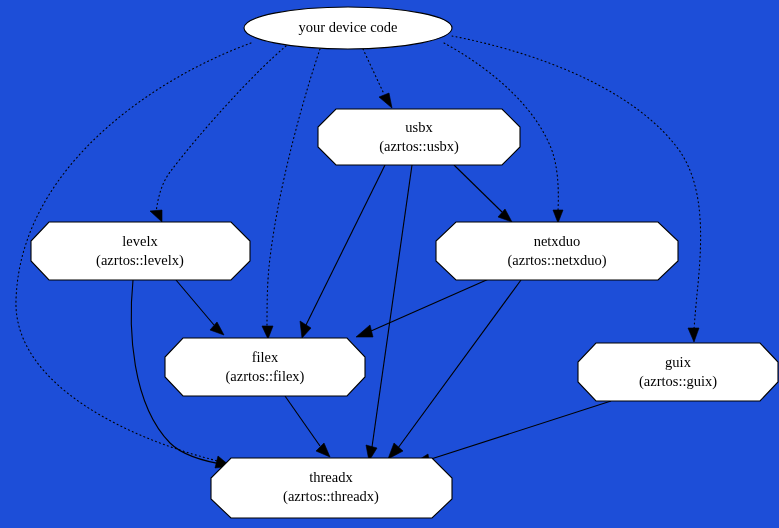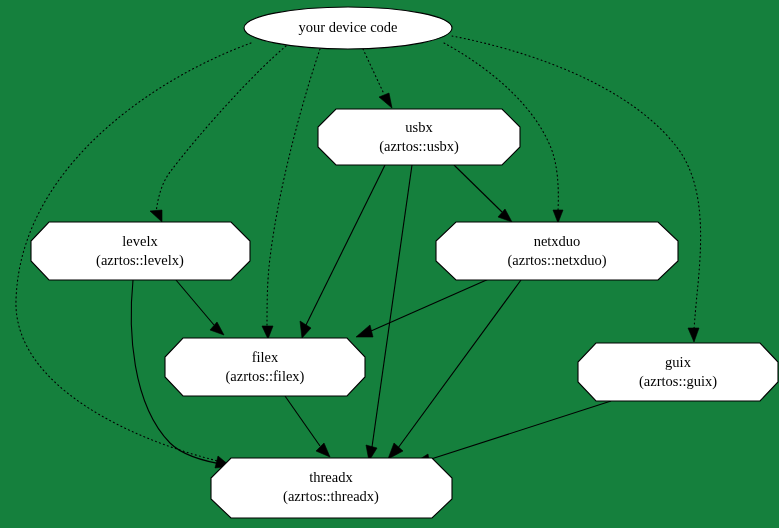--- a/index.html
+++ b/index.html
@@ -11,7 +11,7 @@
     position: relative;
     width: 779px;
     height: 528px;
-    background: #15803d;
+    background: #1d4ed8;
     font-family: "Liberation Serif", "DejaVu Serif", serif;
     overflow: hidden;
   }

